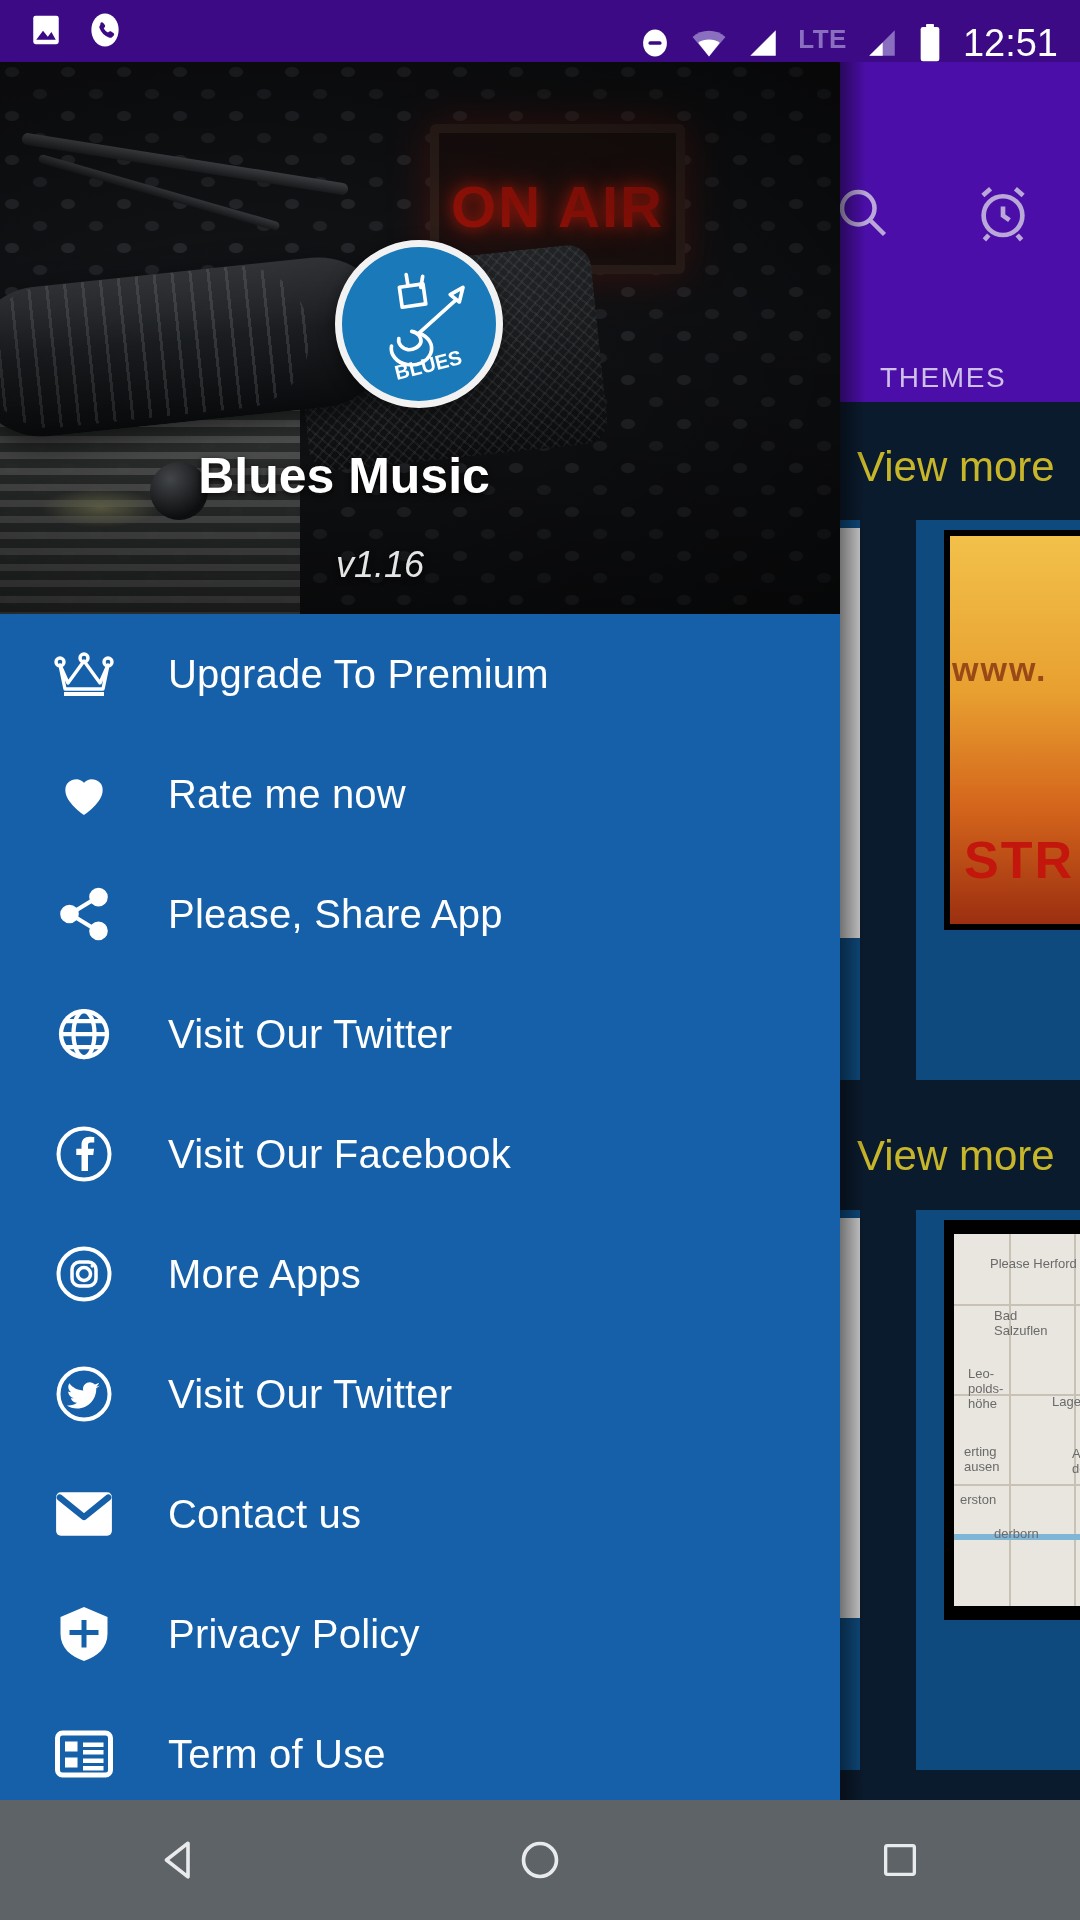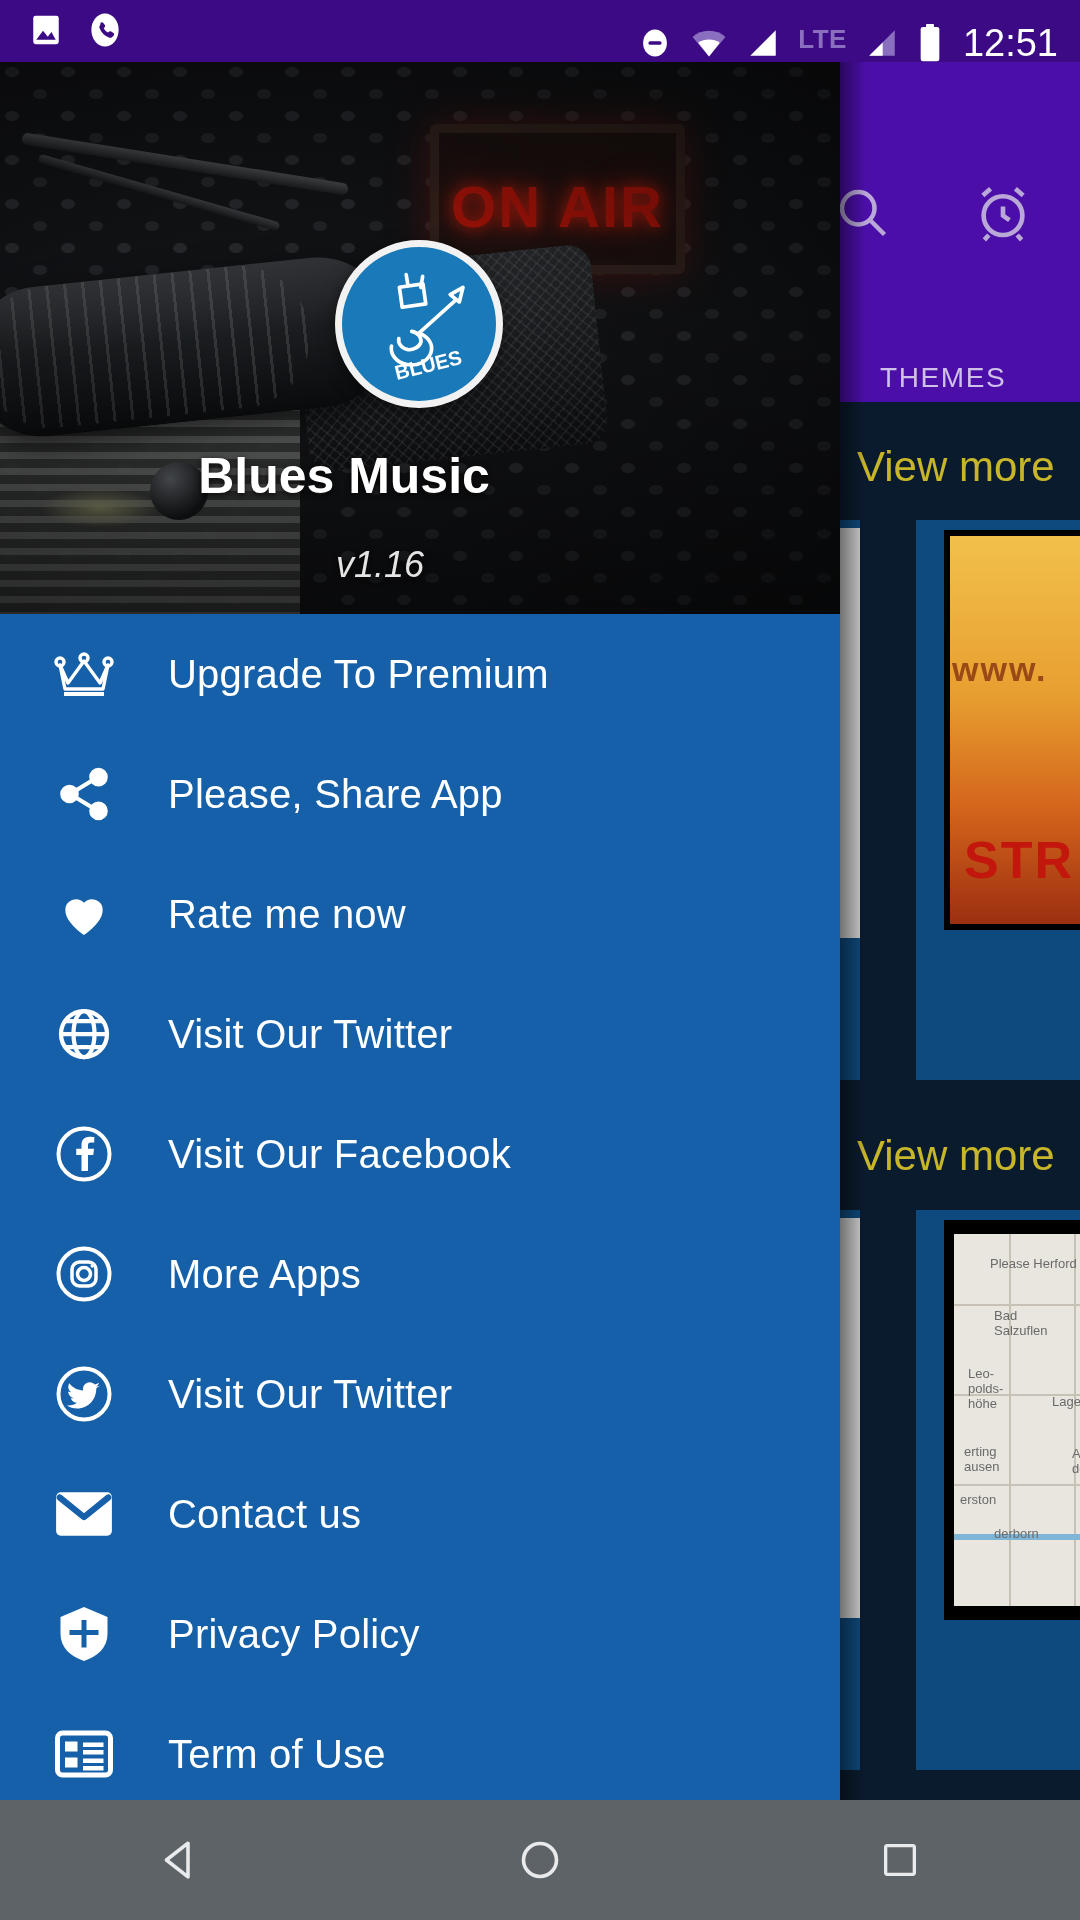--- a/index.html
+++ b/index.html
@@ -333,6 +333,15 @@
 
     <div class="menu-item">
       <div class="menu-icon">
+        <svg width="60" height="56" viewBox="0 0 24 24" fill="#fff">
+          <path d="M12 21s-8-5.2-8-10.6A4.6 4.6 0 0 1 12 7.2 4.6 4.6 0 0 1 20 10.4C20 15.8 12 21 12 21z"></path>
+        </svg>
+      </div>
+      <div class="menu-label">Rate me now</div>
+    </div>
+
+    <div class="menu-item">
+      <div class="menu-icon">
         <svg width="58" height="58" viewBox="0 0 24 24" fill="#fff" stroke="#fff" stroke-width="1.7">
           <circle cx="18" cy="5" r="3"></circle>
             <circle cx="6" cy="12" r="3"></circle>
@@ -342,15 +351,6 @@
         </svg>
       </div>
       <div class="menu-label">Please, Share App</div>
-    </div>
-
-    <div class="menu-item">
-      <div class="menu-icon">
-        <svg width="60" height="56" viewBox="0 0 24 24" fill="#fff">
-          <path d="M12 21s-8-5.2-8-10.6A4.6 4.6 0 0 1 12 7.2 4.6 4.6 0 0 1 20 10.4C20 15.8 12 21 12 21z"></path>
-        </svg>
-      </div>
-      <div class="menu-label">Rate me now</div>
     </div>
 
     <div class="menu-item">

